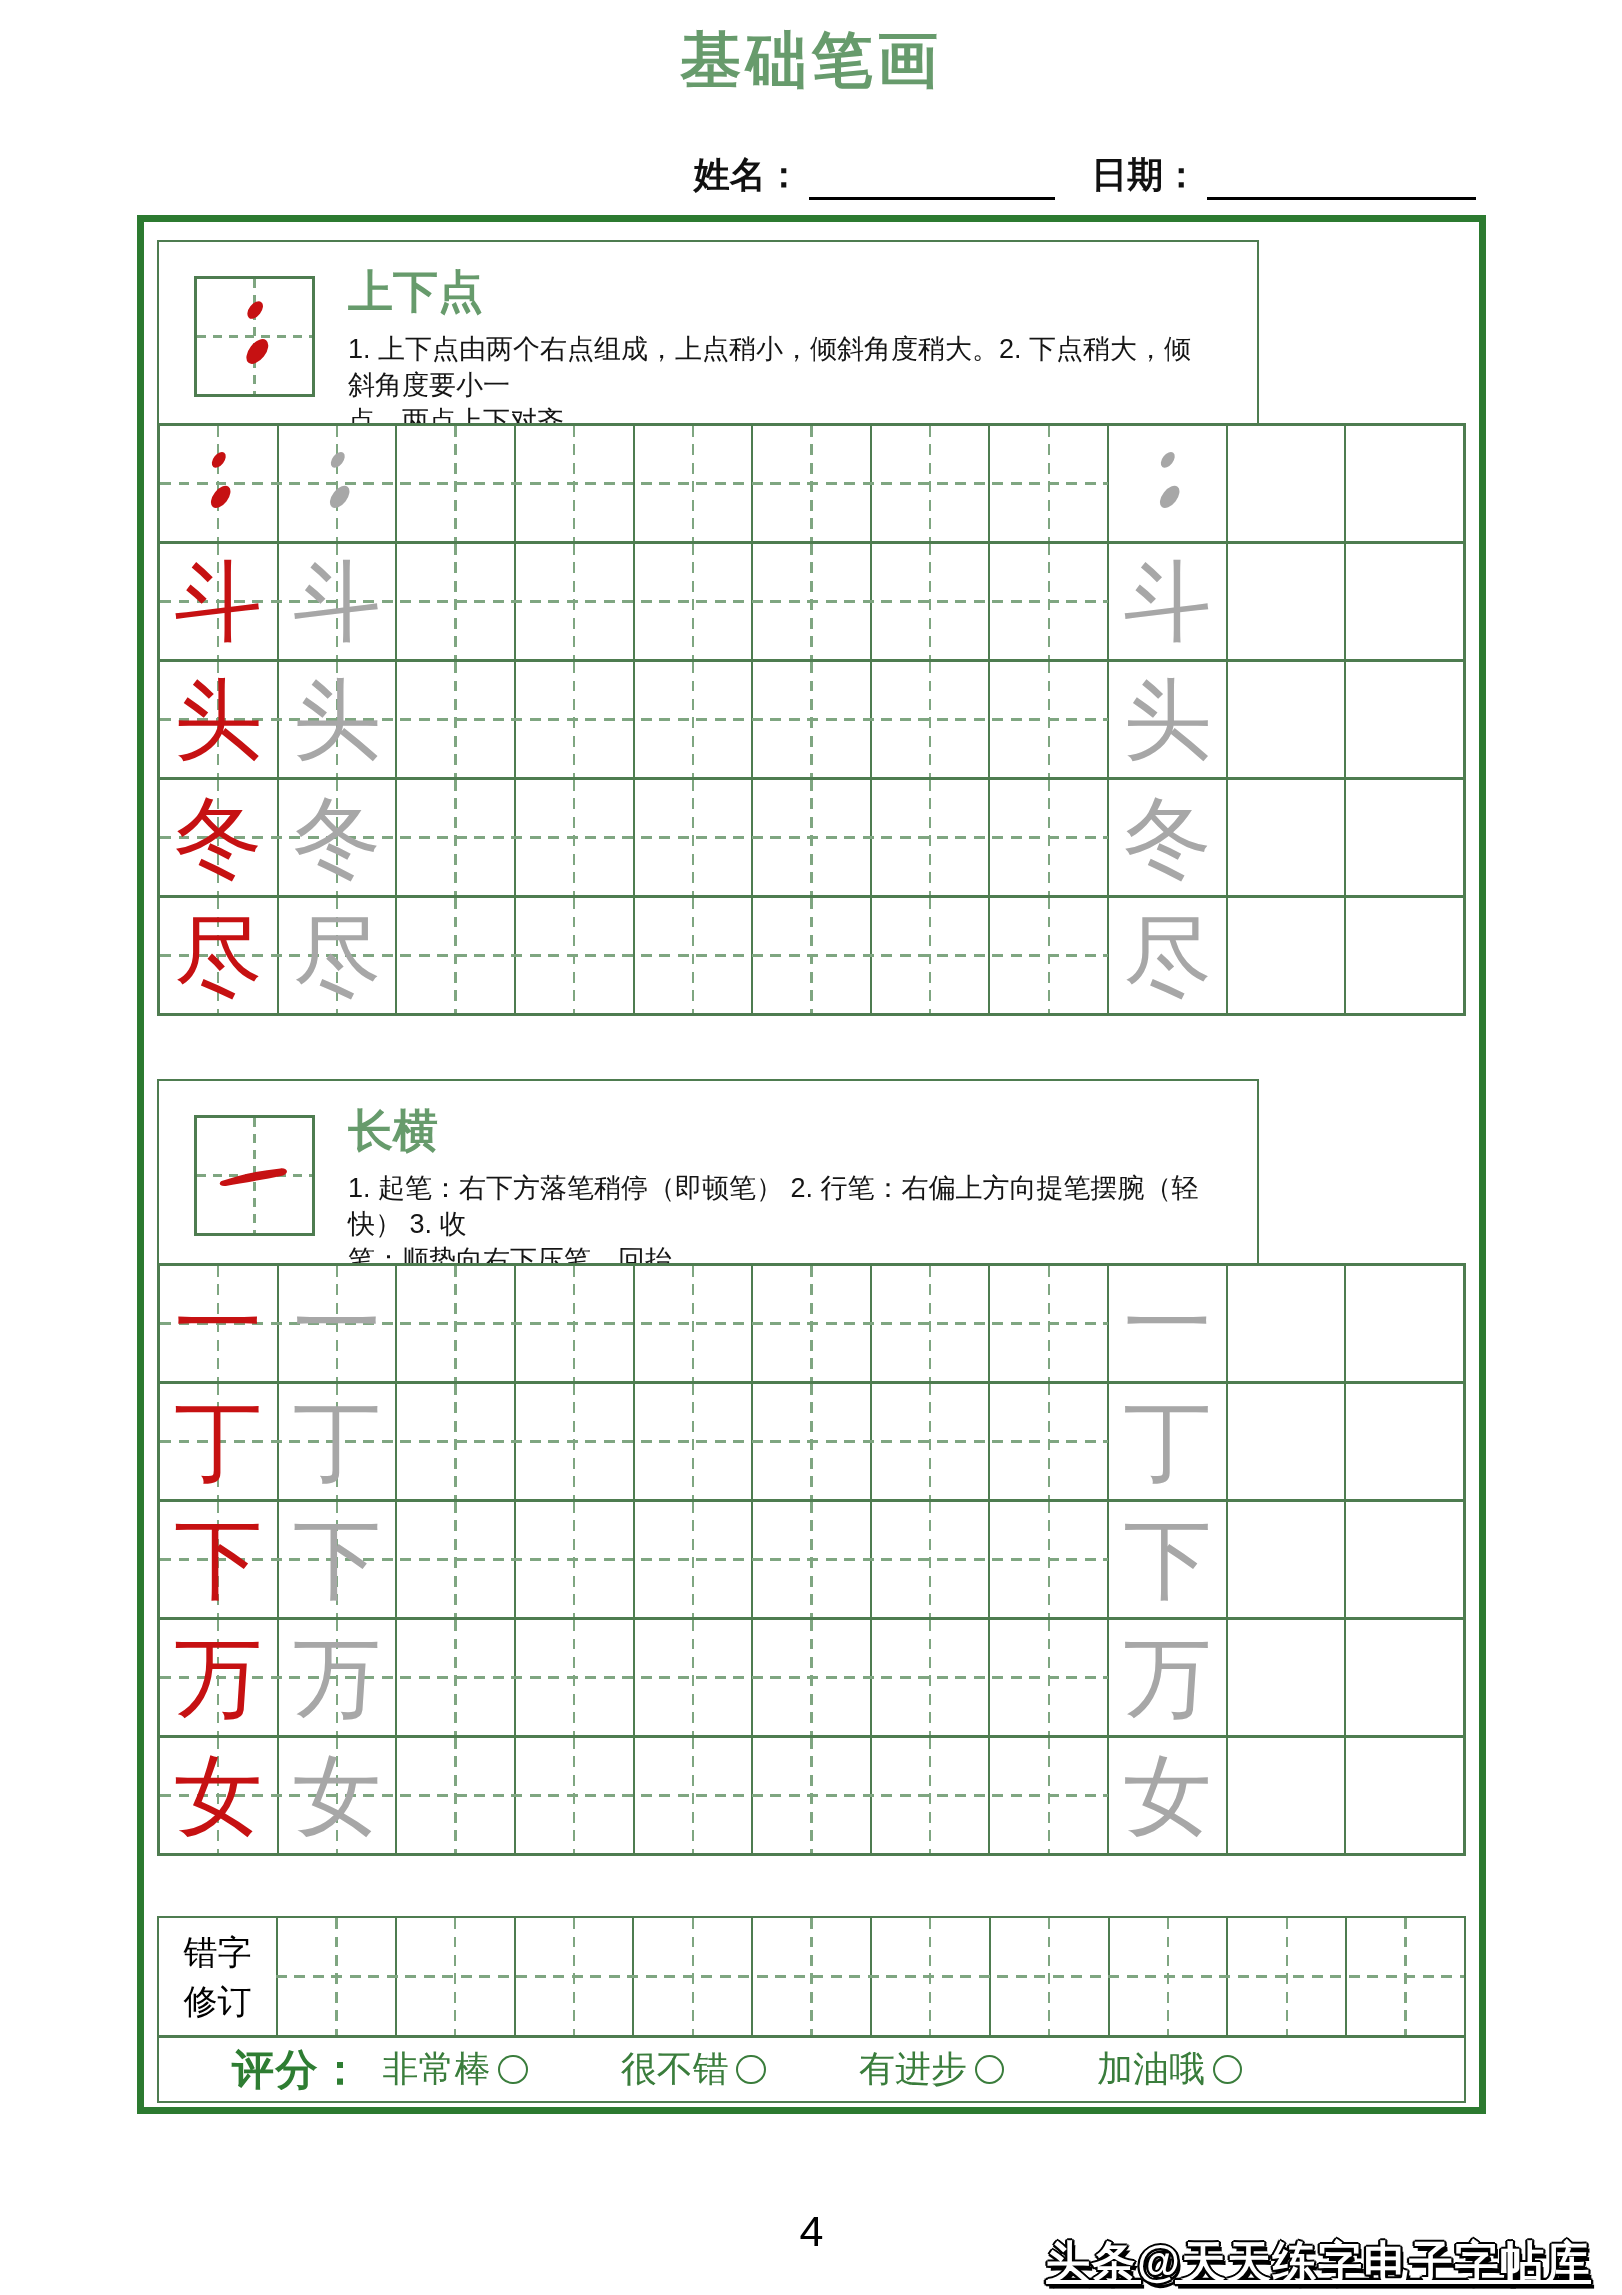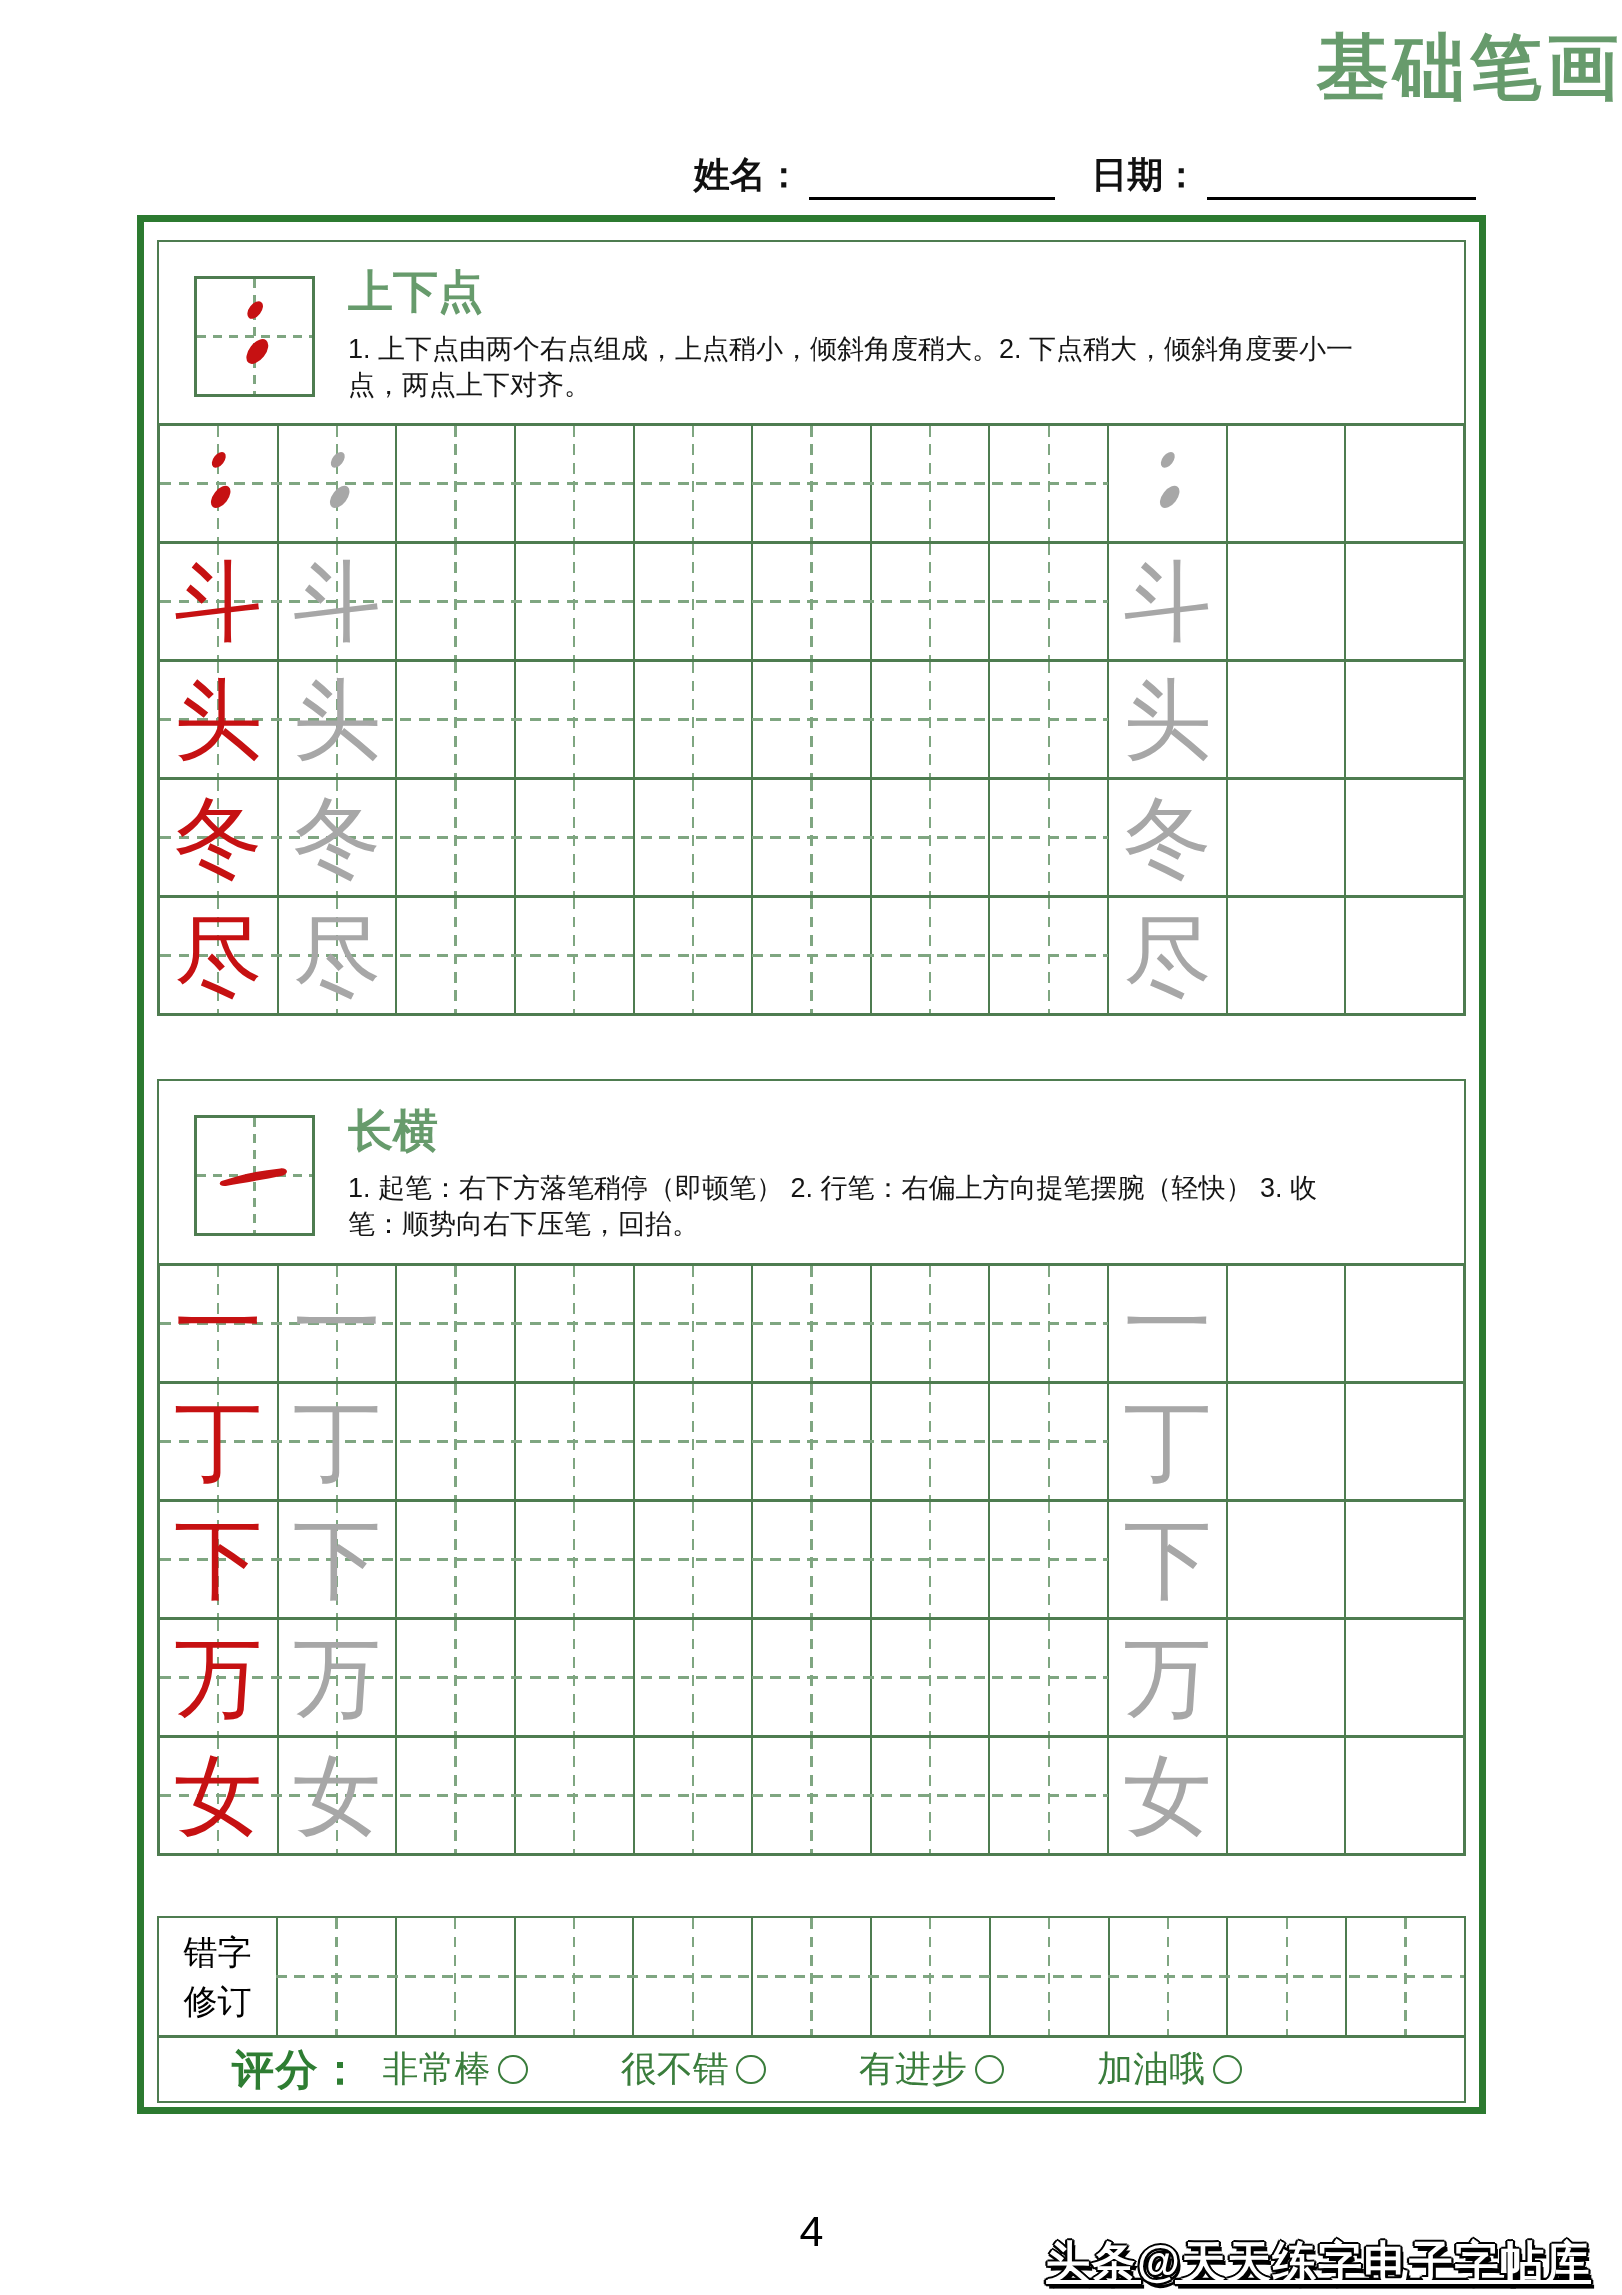--- a/index.html
+++ b/index.html
@@ -11,8 +11,8 @@
   body{font-family:"Liberation Sans",sans-serif;}
   .page{position:relative;width:1623px;height:2295px;background:#ffffff;overflow:hidden;}
 
-  .title{position:absolute;top:20px;left:0;width:1623px;text-align:right;
-    font-size:72px;font-weight:900;color:var(--title);letter-spacing:4.6px;margin:0;}
+  .title{position:absolute;top:20px;left:0;width:1623px;text-align:center;
+    font-size:61px;font-weight:900;color:var(--title);letter-spacing:4.6px;margin:0;}
 
   .namedate{position:absolute;top:151px;right:147px;display:flex;align-items:flex-end;
     font-size:36px;font-weight:600;color:var(--ink);font-family:Liberation Mono, monospace;}

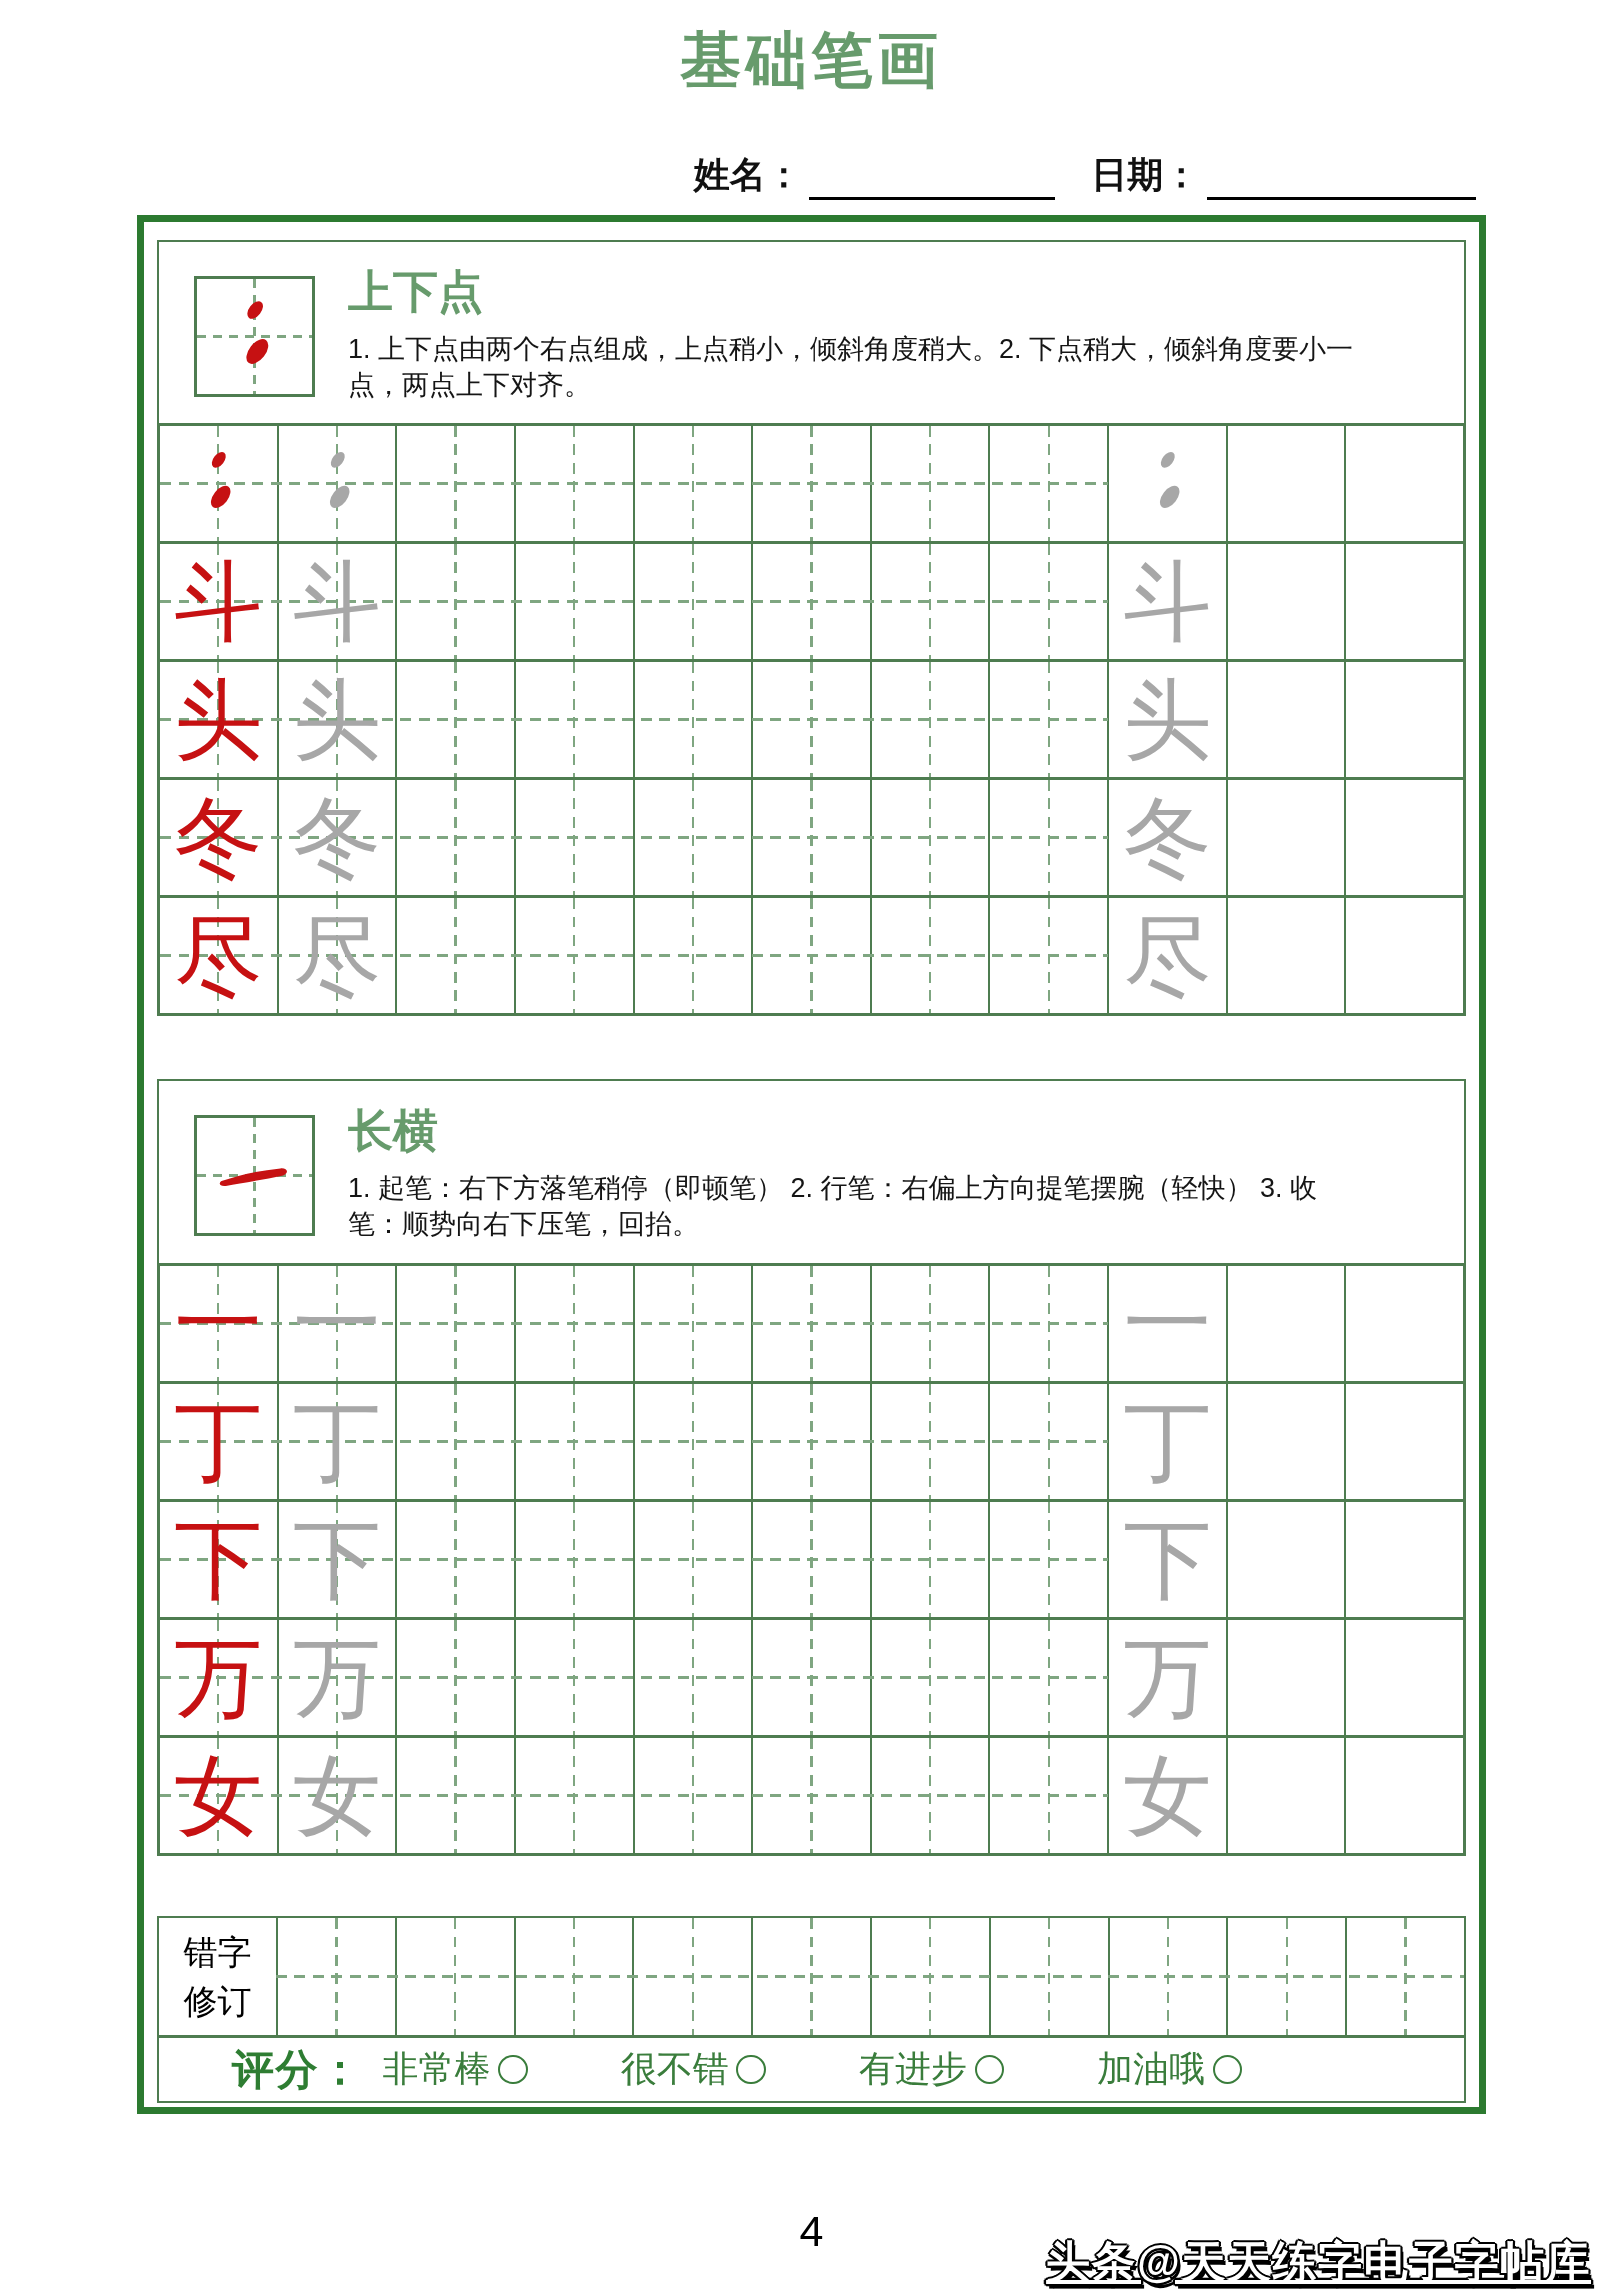--- a/index.html
+++ b/index.html
@@ -23,7 +23,7 @@
   .frame{position:absolute;left:137px;top:215px;width:1349px;height:1899px;
     border:7.7px solid var(--frame);box-sizing:border-box;}
 
-  .sec-head{position:absolute;left:157px;width:1309px;border:2.3px solid var(--grid);
+  .sec-head{position:absolute;left:157px;width:1102px;border:2.3px solid var(--grid);
     border-bottom:none;box-sizing:border-box;}
   .exbox{position:absolute;left:35px;top:34px;width:121px;height:121px;
     border:3.1px solid var(--grid);box-sizing:border-box;}

